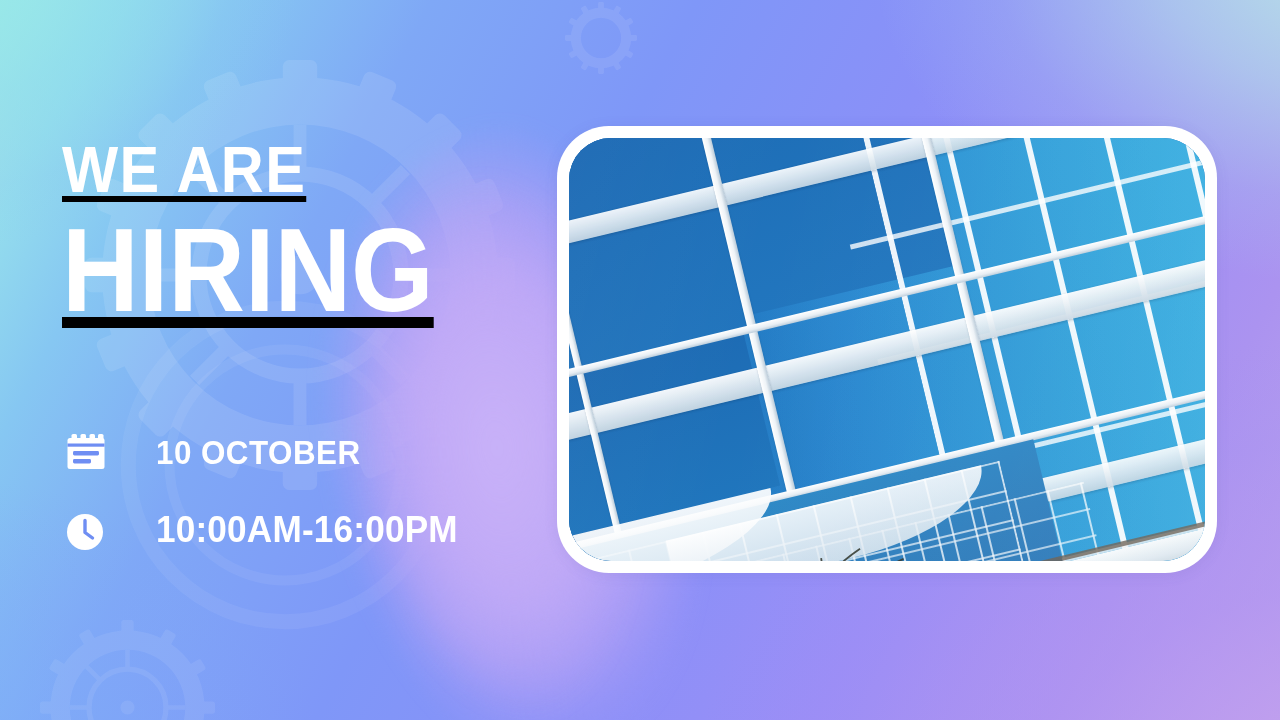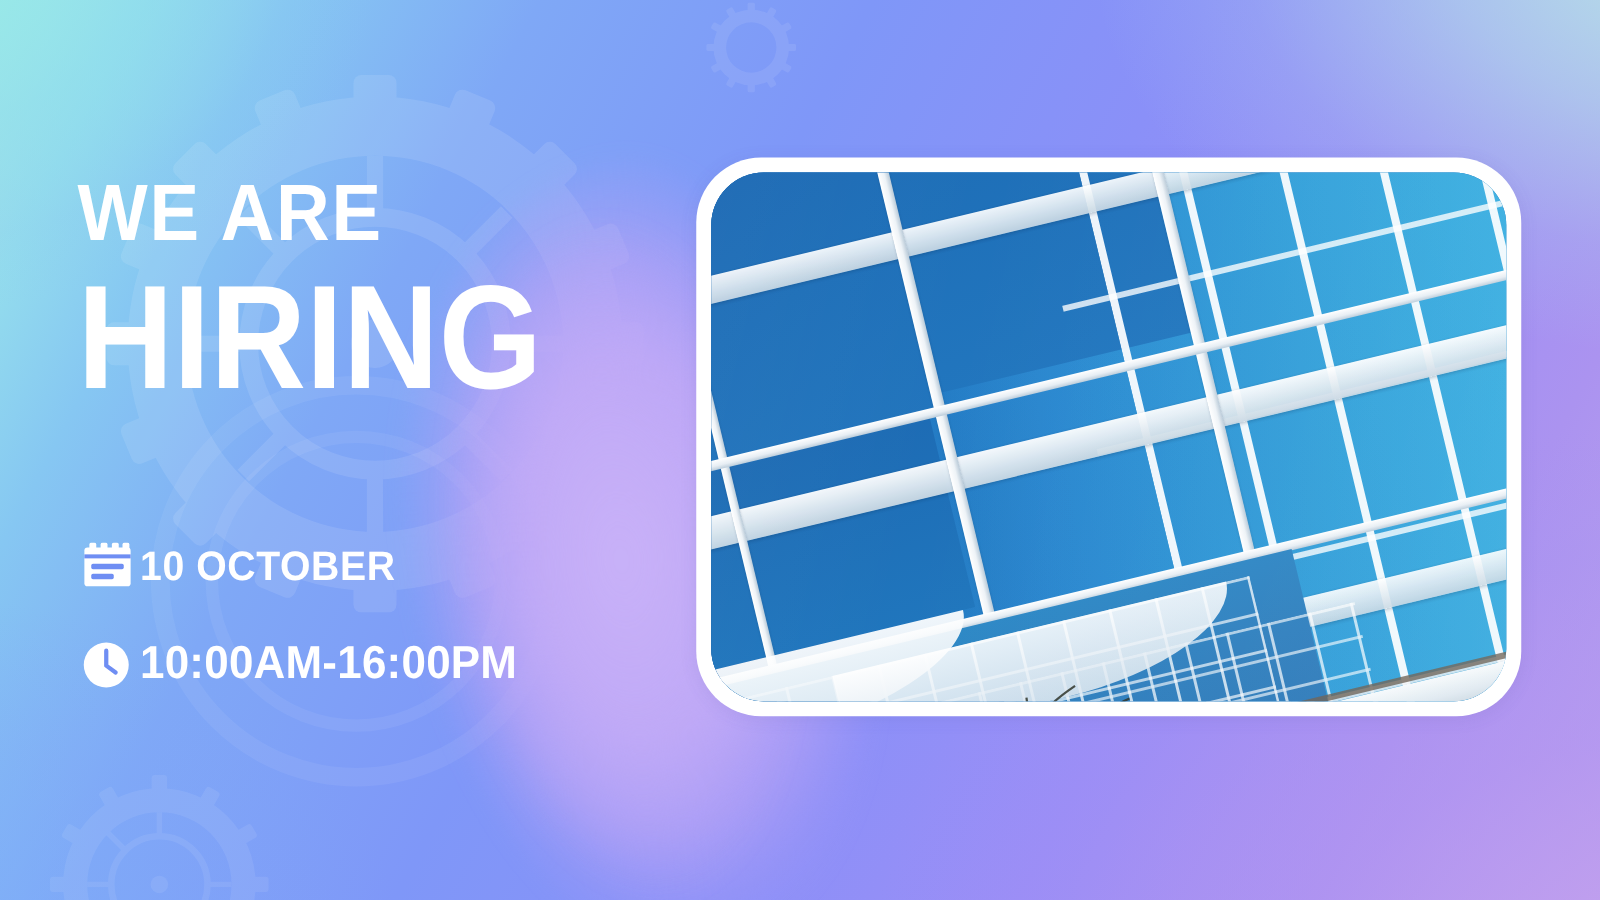--- a/index.html
+++ b/index.html
@@ -118,6 +118,7 @@
     left: 62px;
     top: 138px;
     z-index: 6;
+    text-decoration: underline;
   }
   .line-we-are {
     font-size: 64px;

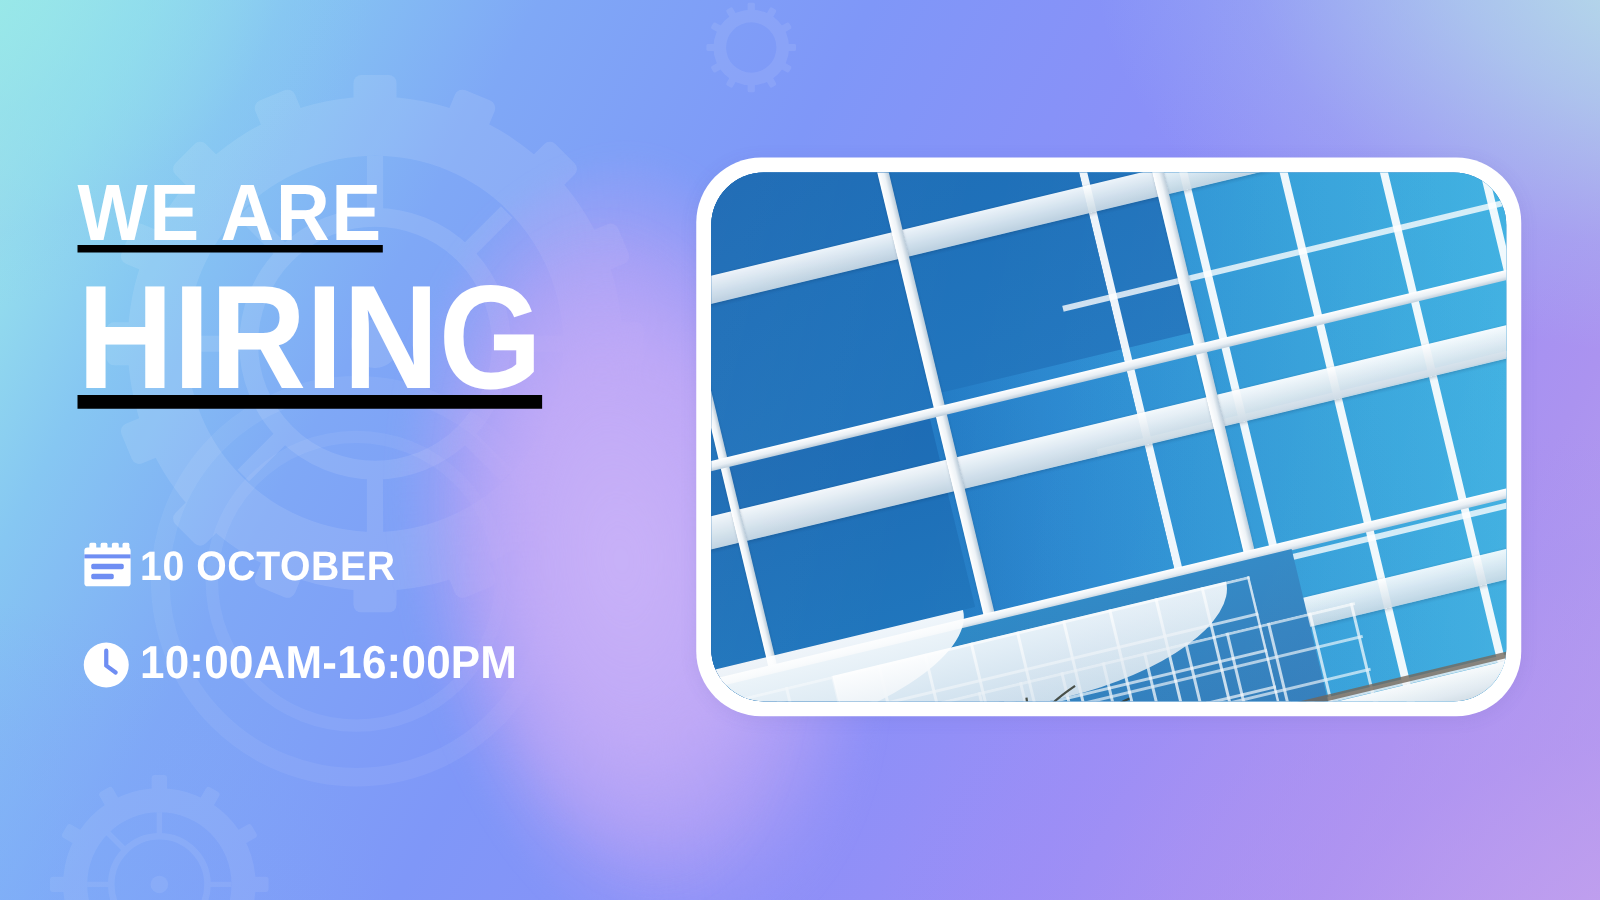--- a/index.html
+++ b/index.html
@@ -154,6 +154,7 @@
     display: flex;
     align-items: center;
     height: 56px;
+    gap: 44px;
   }
   .info-row + .info-row { margin-top: 14px; align-items: flex-end; }
   .info-icon {

